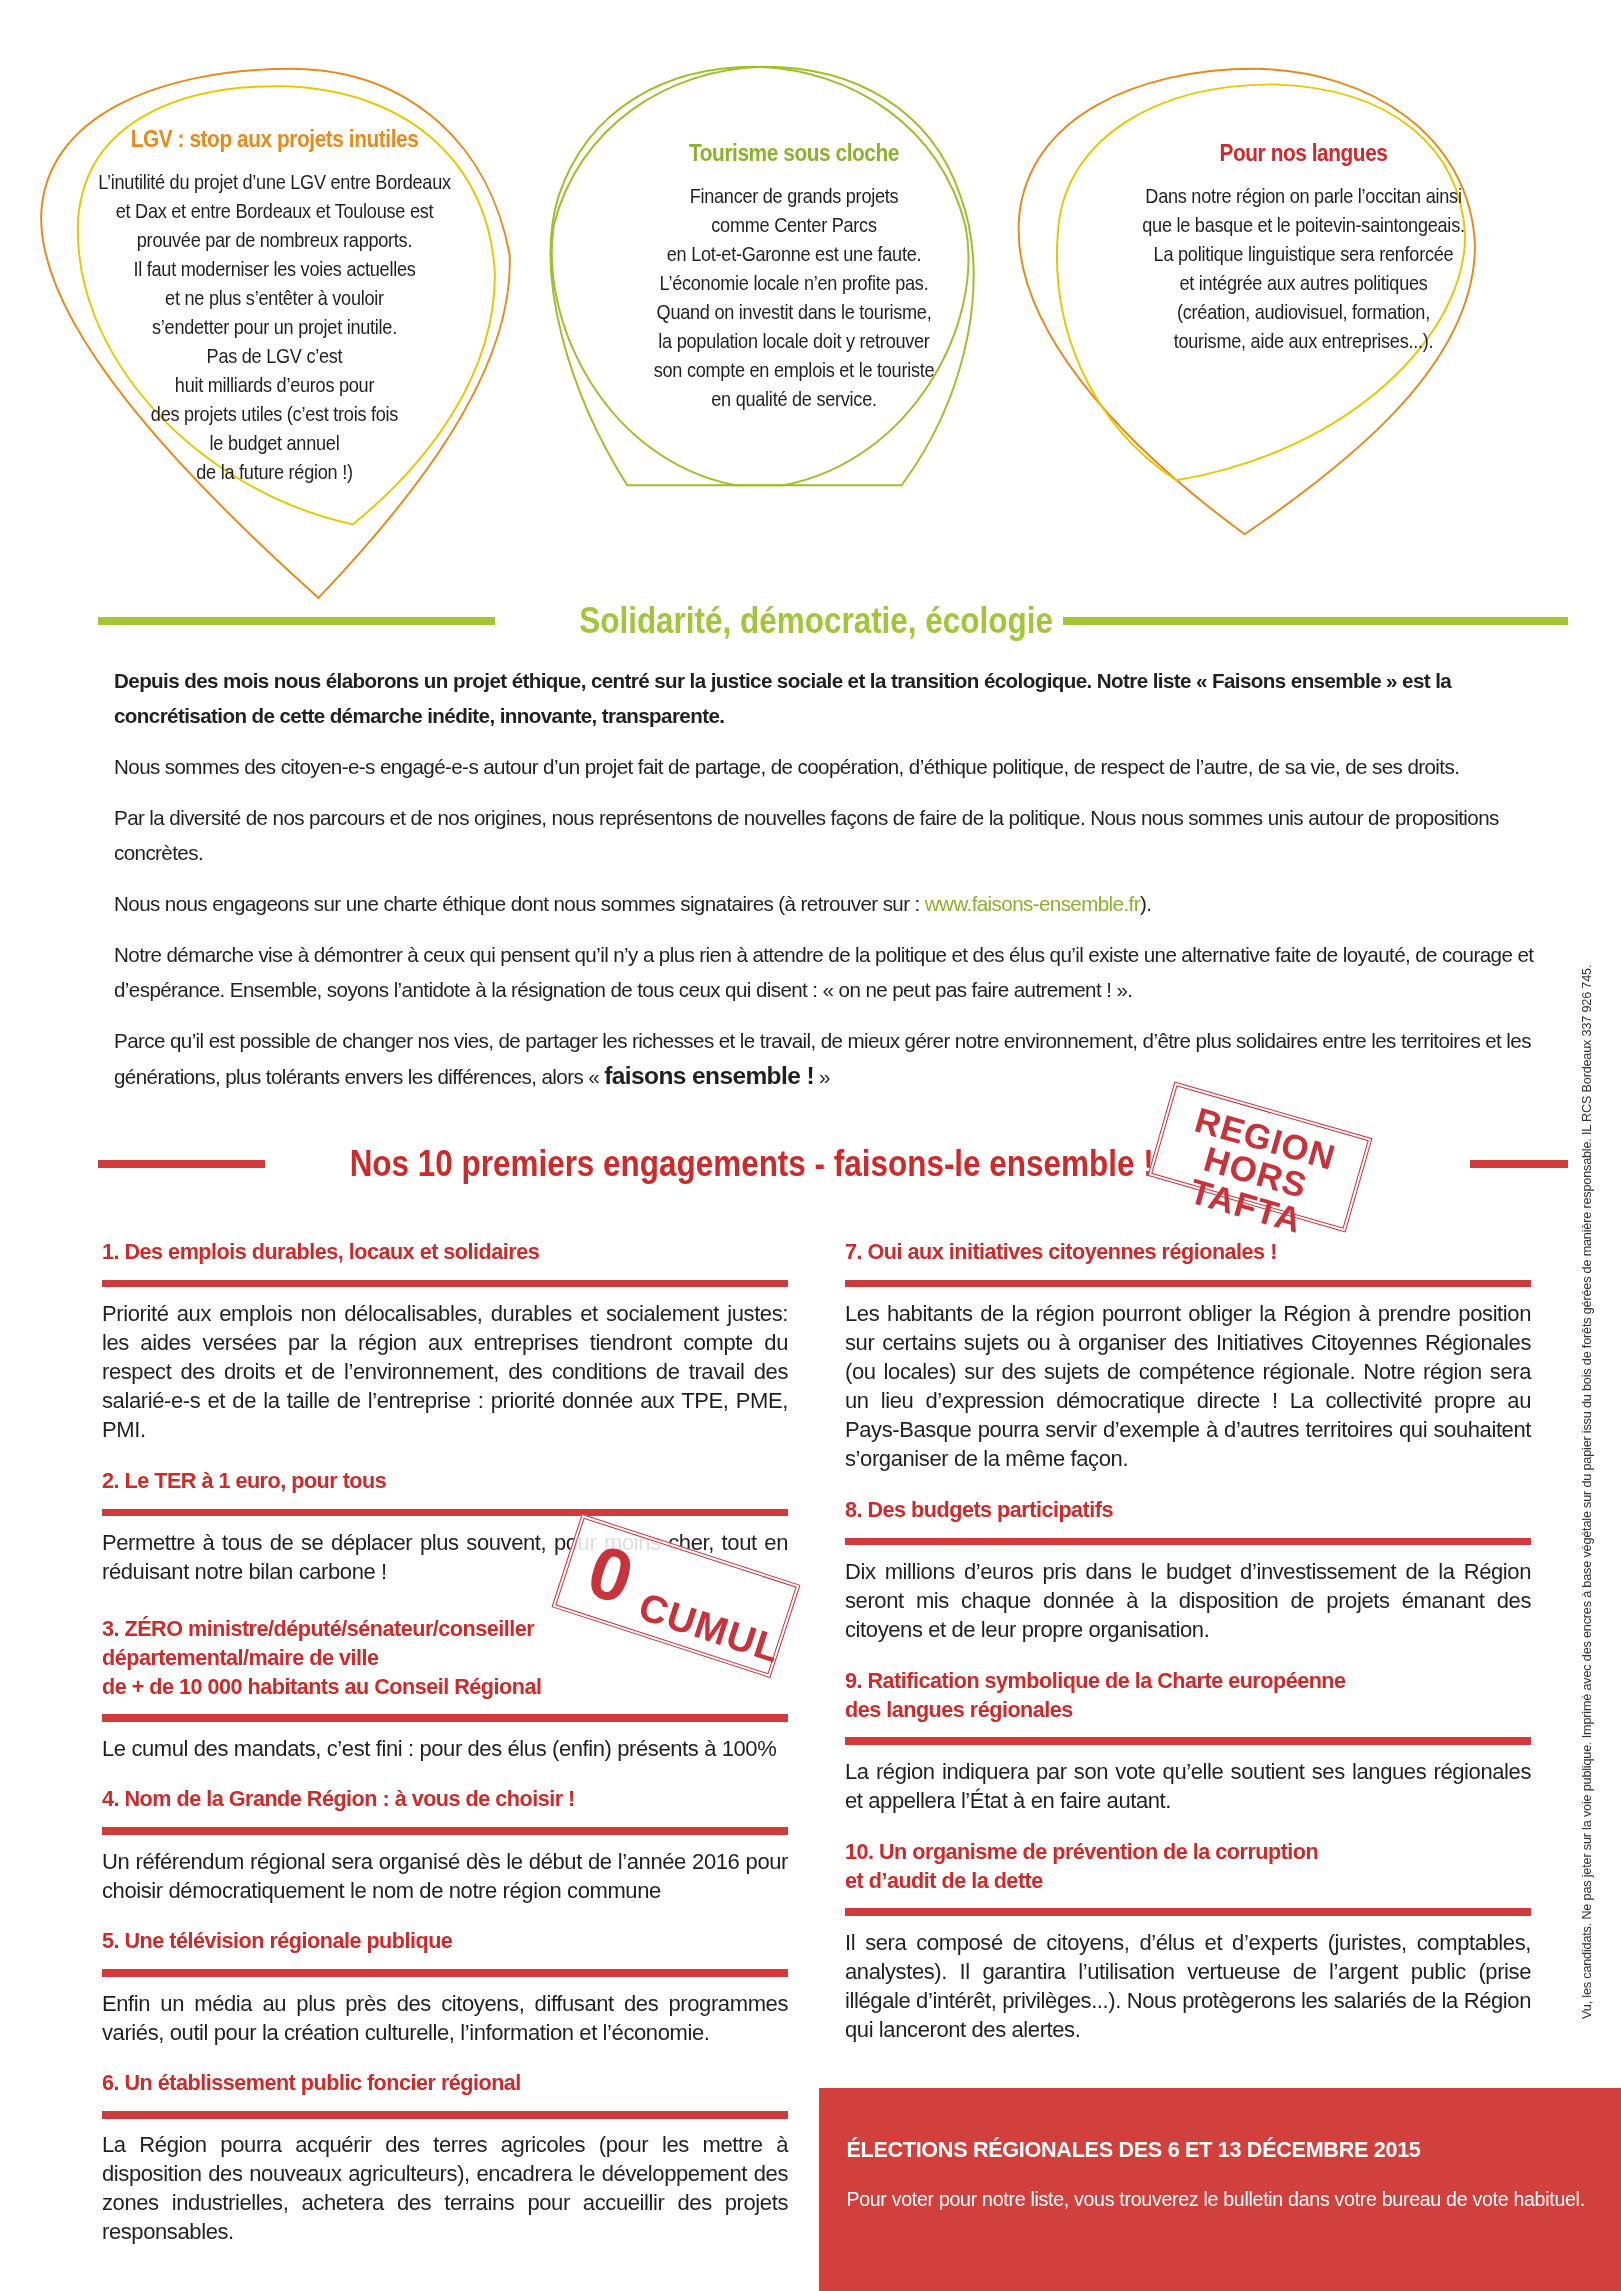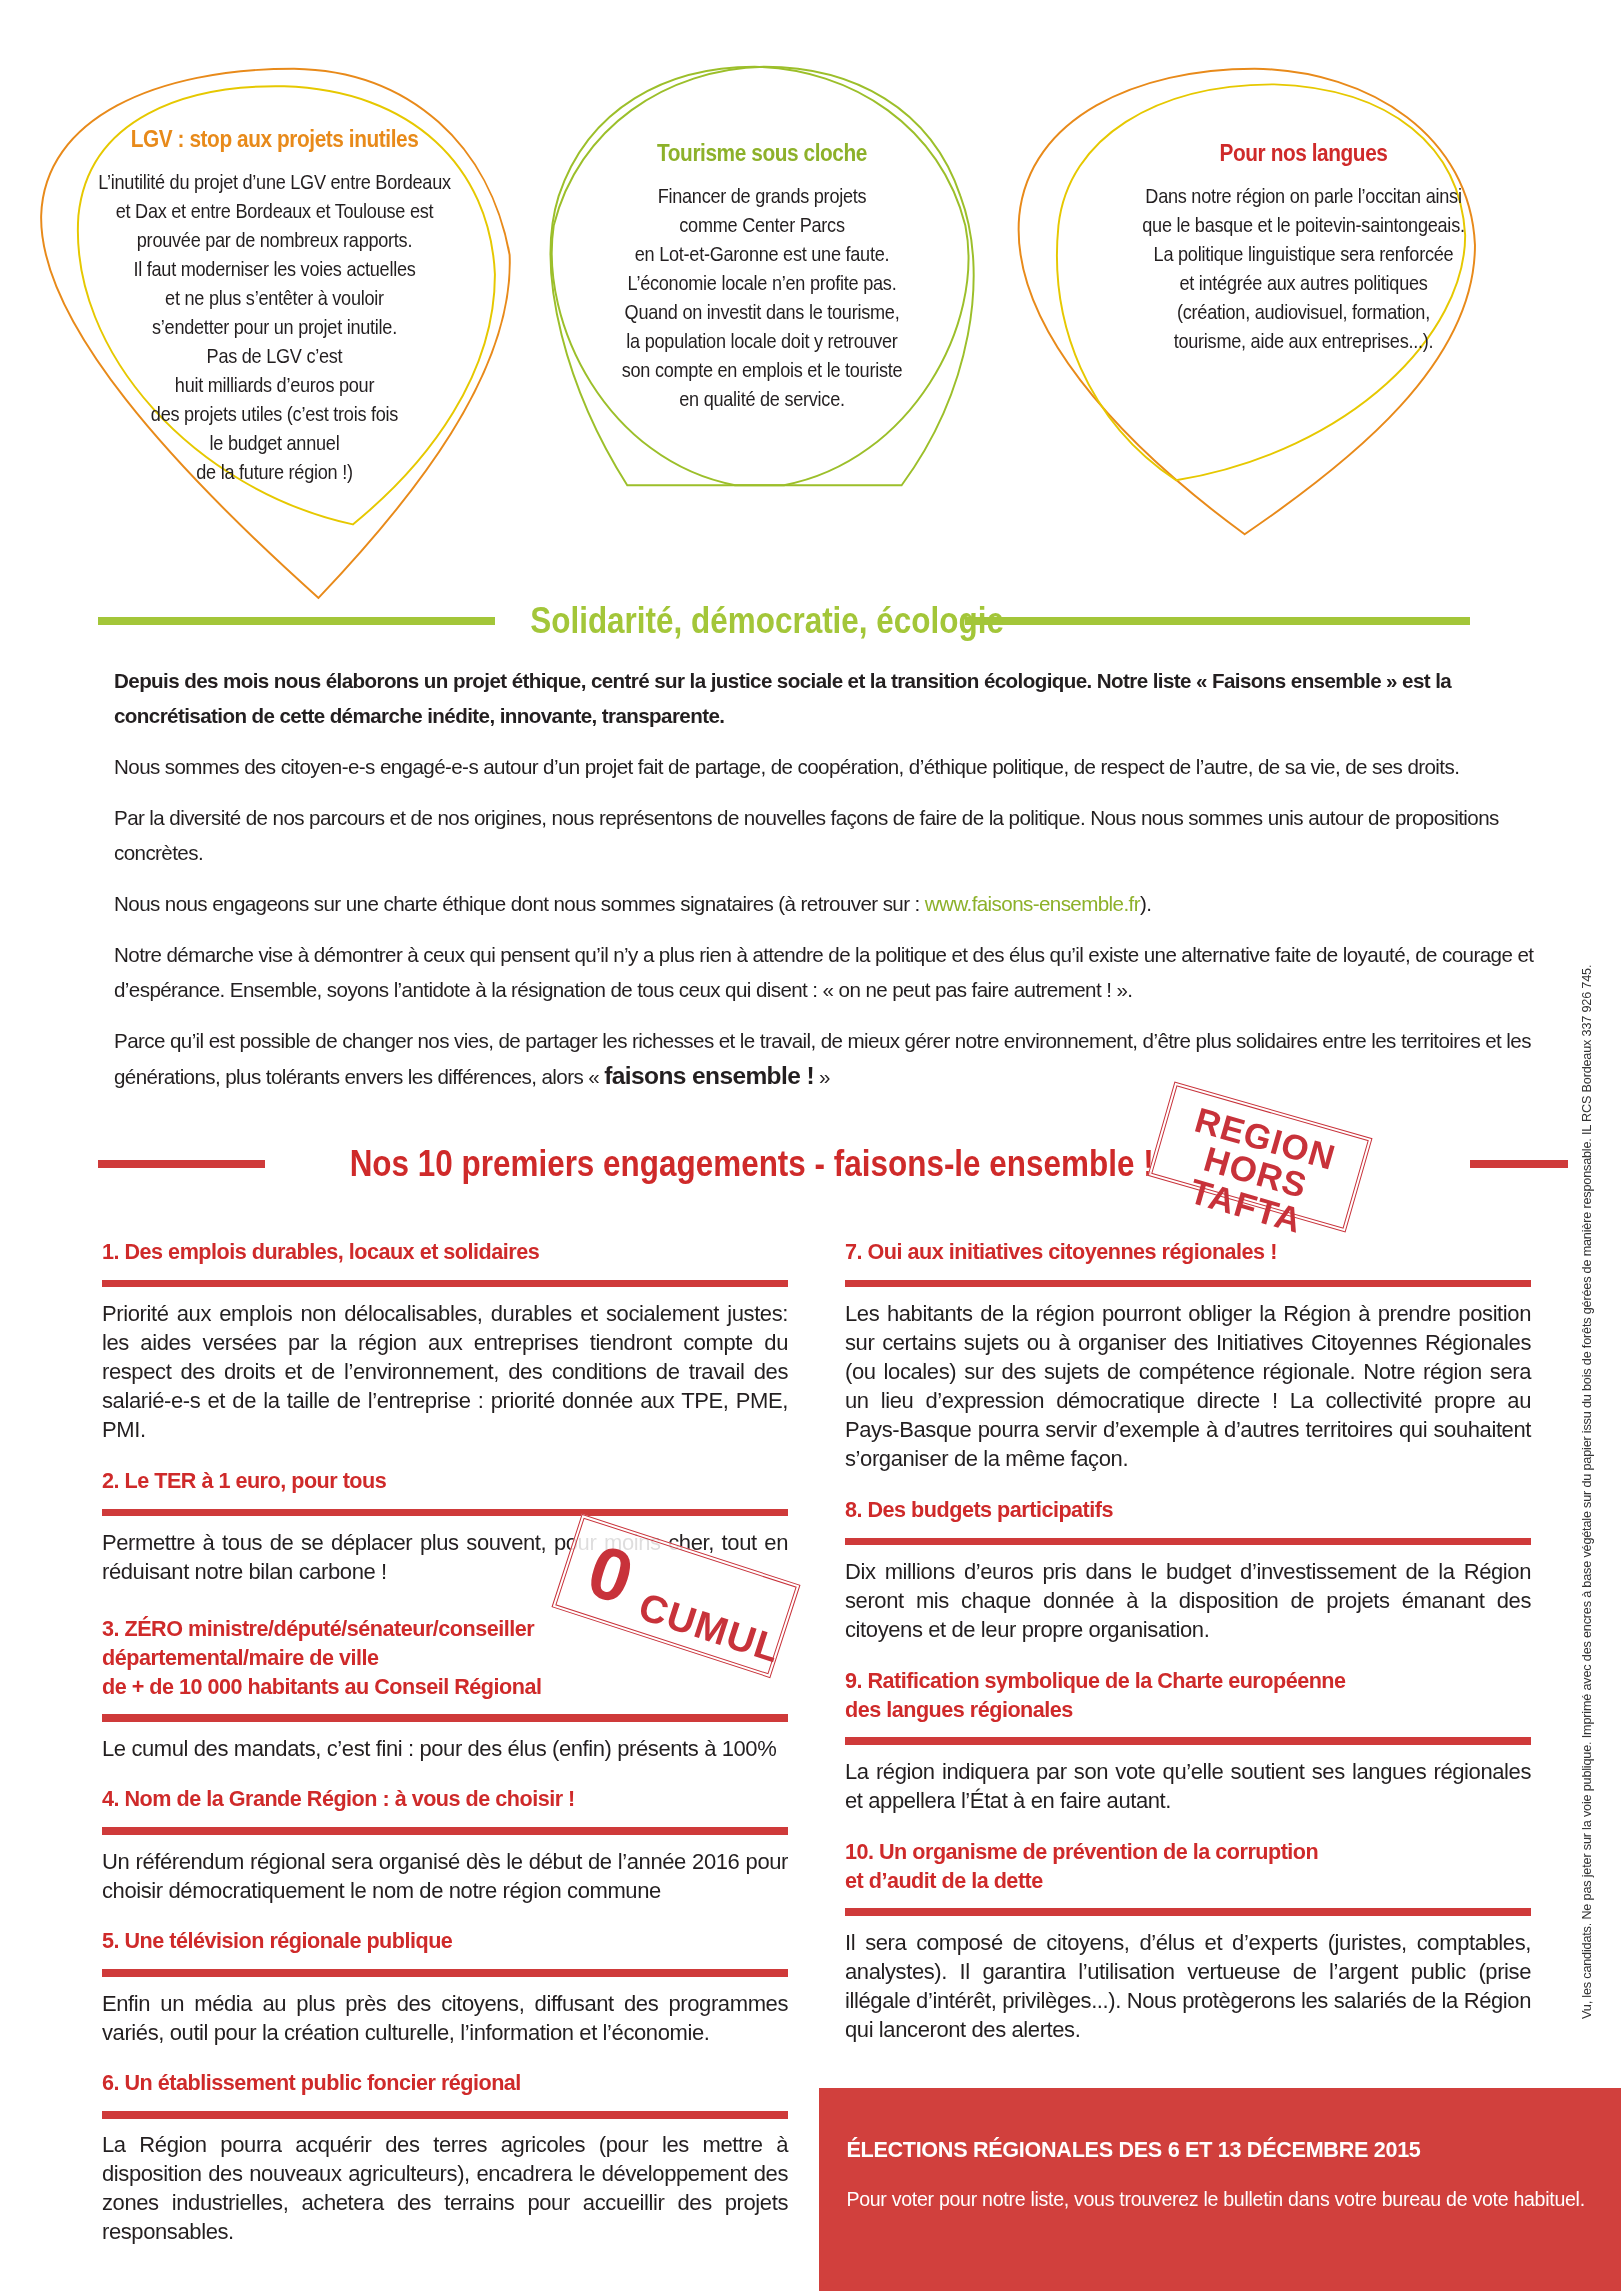--- a/index.html
+++ b/index.html
@@ -20,7 +20,7 @@
   }
   #bubble-lgv { left: 59px; top: 125px; width: 431px; }
   #bubble-lgv h2 { color: #e88a1a; }
-  #bubble-tourisme { left: 556px; top: 139px; width: 412px; }
+  #bubble-tourisme { left: 588px; top: 139px; width: 412px; }
   #bubble-tourisme h2 { color: #8db12a; }
   #bubble-langues { left: 1088px; top: 139px; width: 431px; }
   #bubble-langues h2 { color: #cf2a2a; }

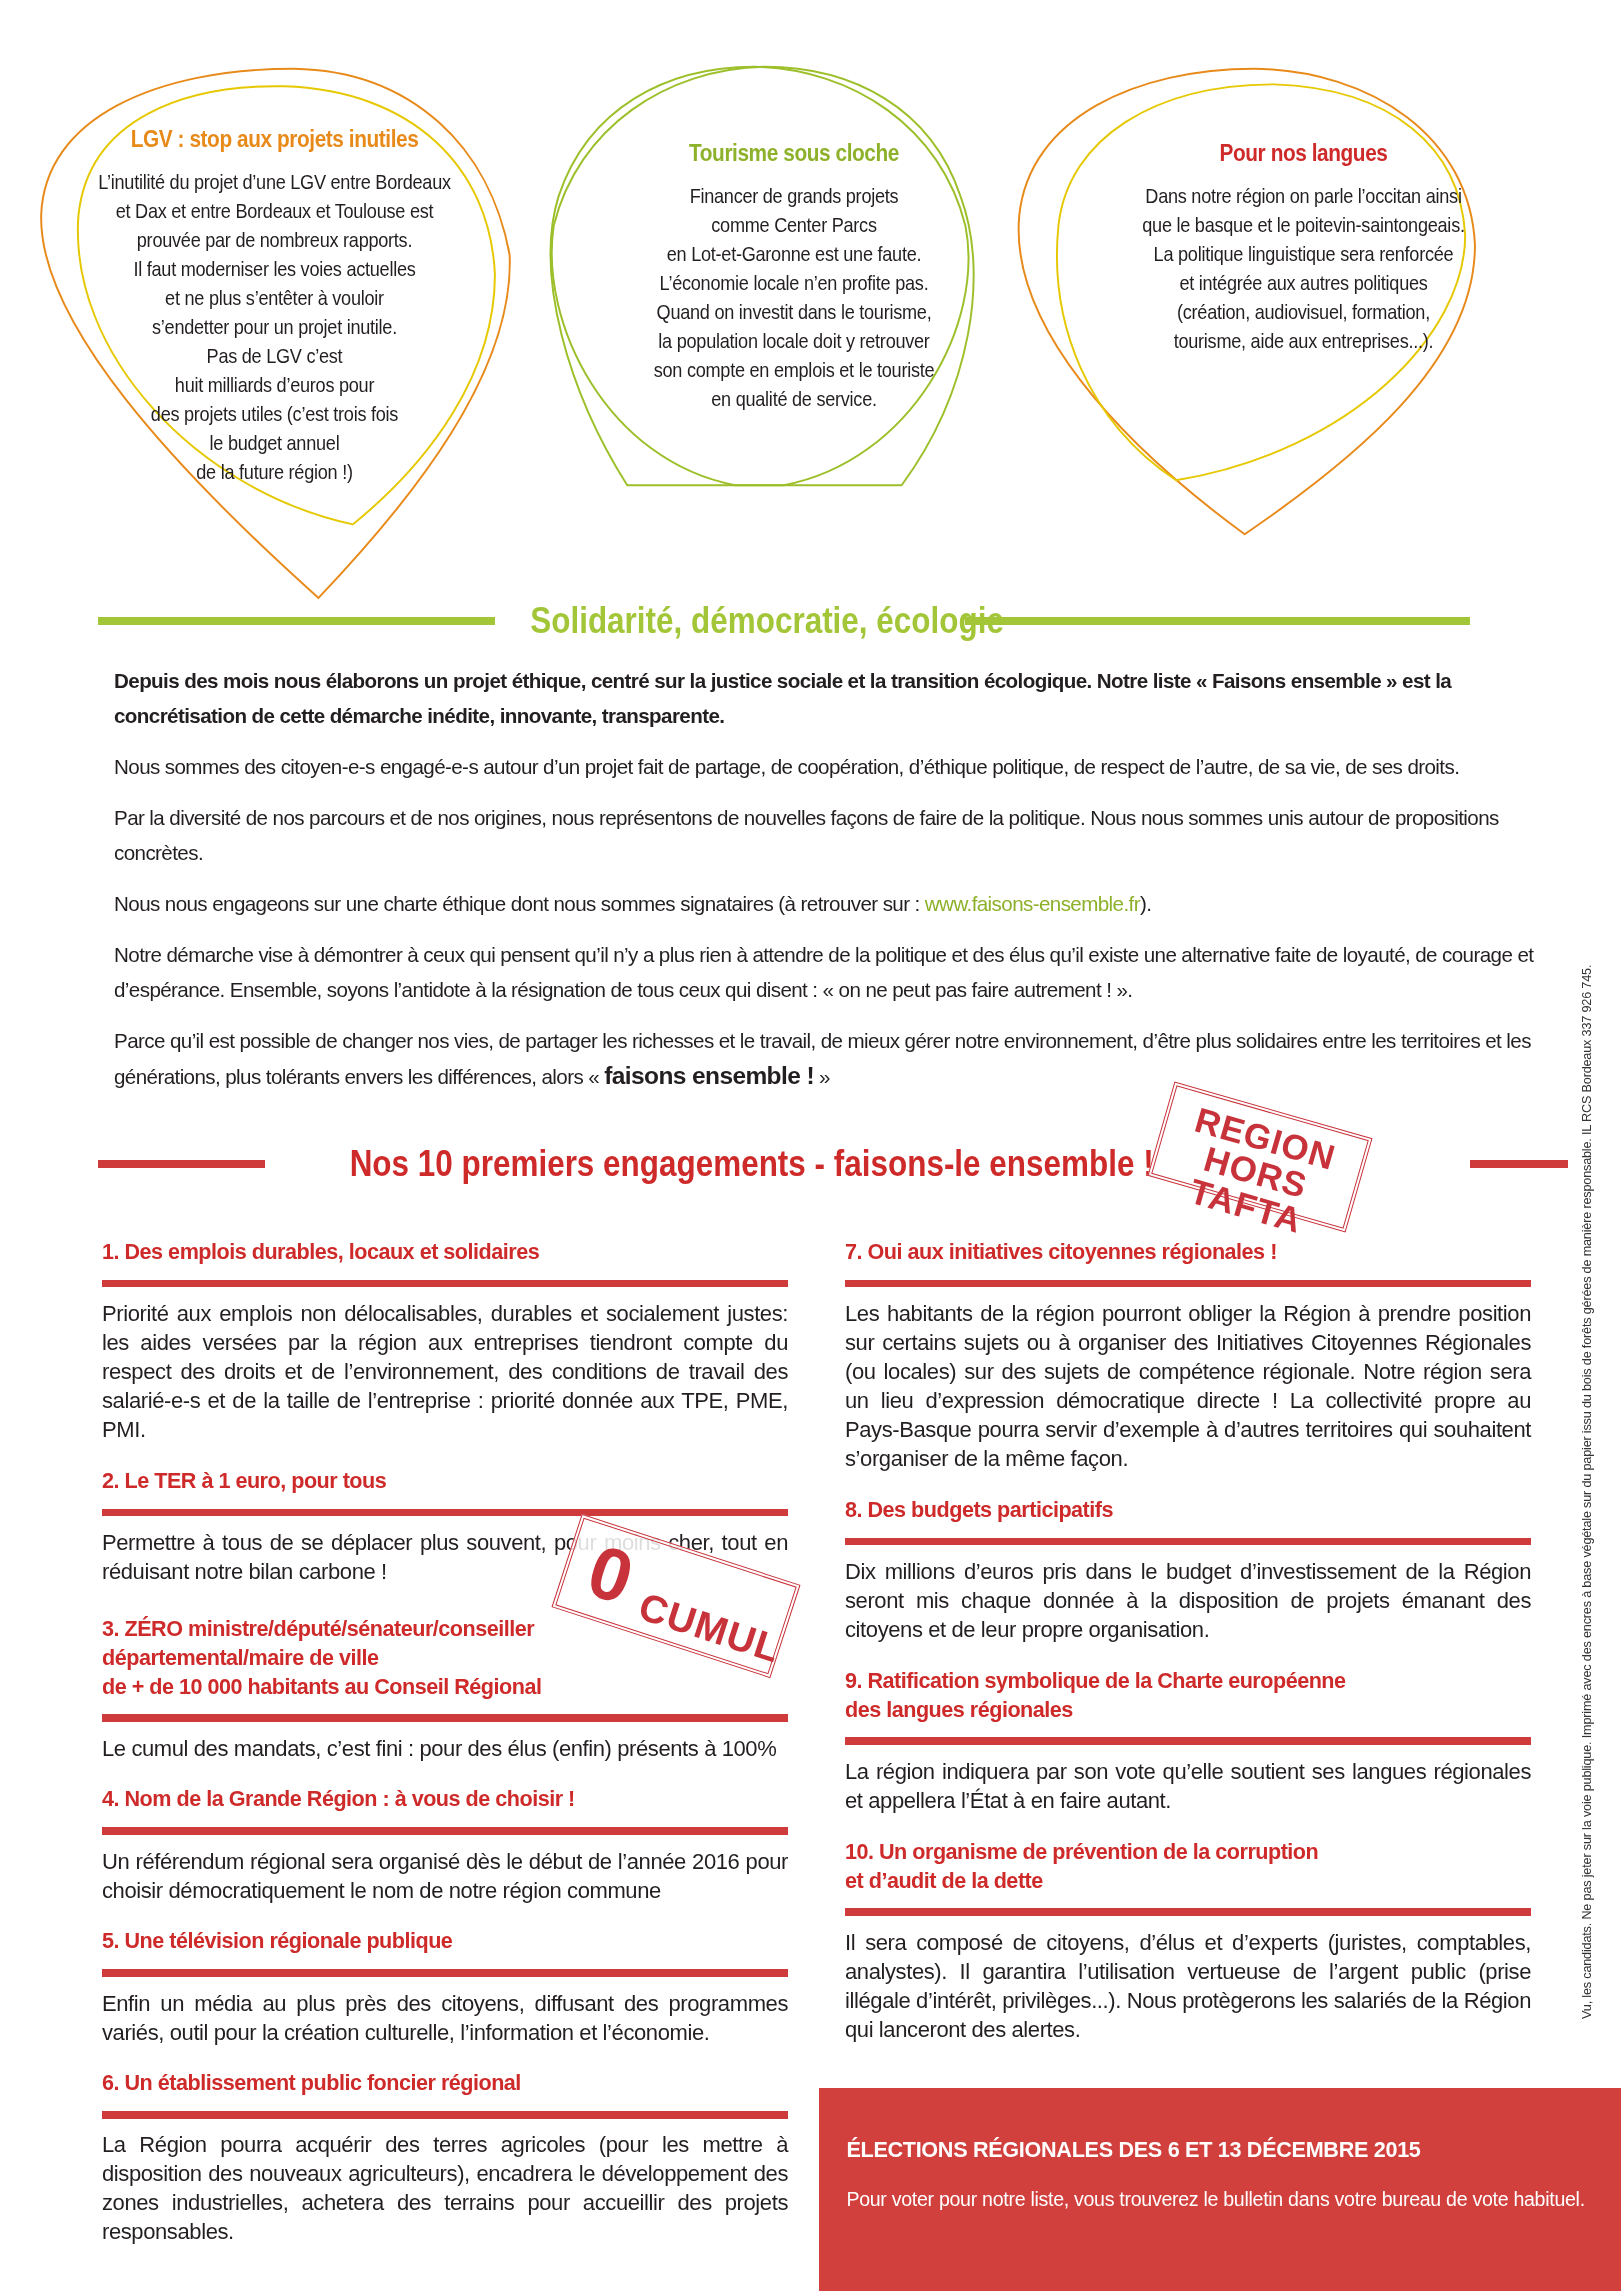--- a/index.html
+++ b/index.html
@@ -30,7 +30,7 @@
   .section-head .bar { height: 8.8px; flex: none; }
   .section-head .title { font-weight: bold; white-space: nowrap; padding: 0 13.7px; transform: scaleX(0.85); }
 
-  #solid-head { left: 98px; top: 600px; width: 1470px; }
+  #solid-head { left: 98px; top: 600px; width: 1470px; justify-content: space-between; }
   #solid-head .bar { background: #a3c639; }
   #solid-head .bar.left { width: 397px; }
   #solid-head .bar.right { width: 505px; }

